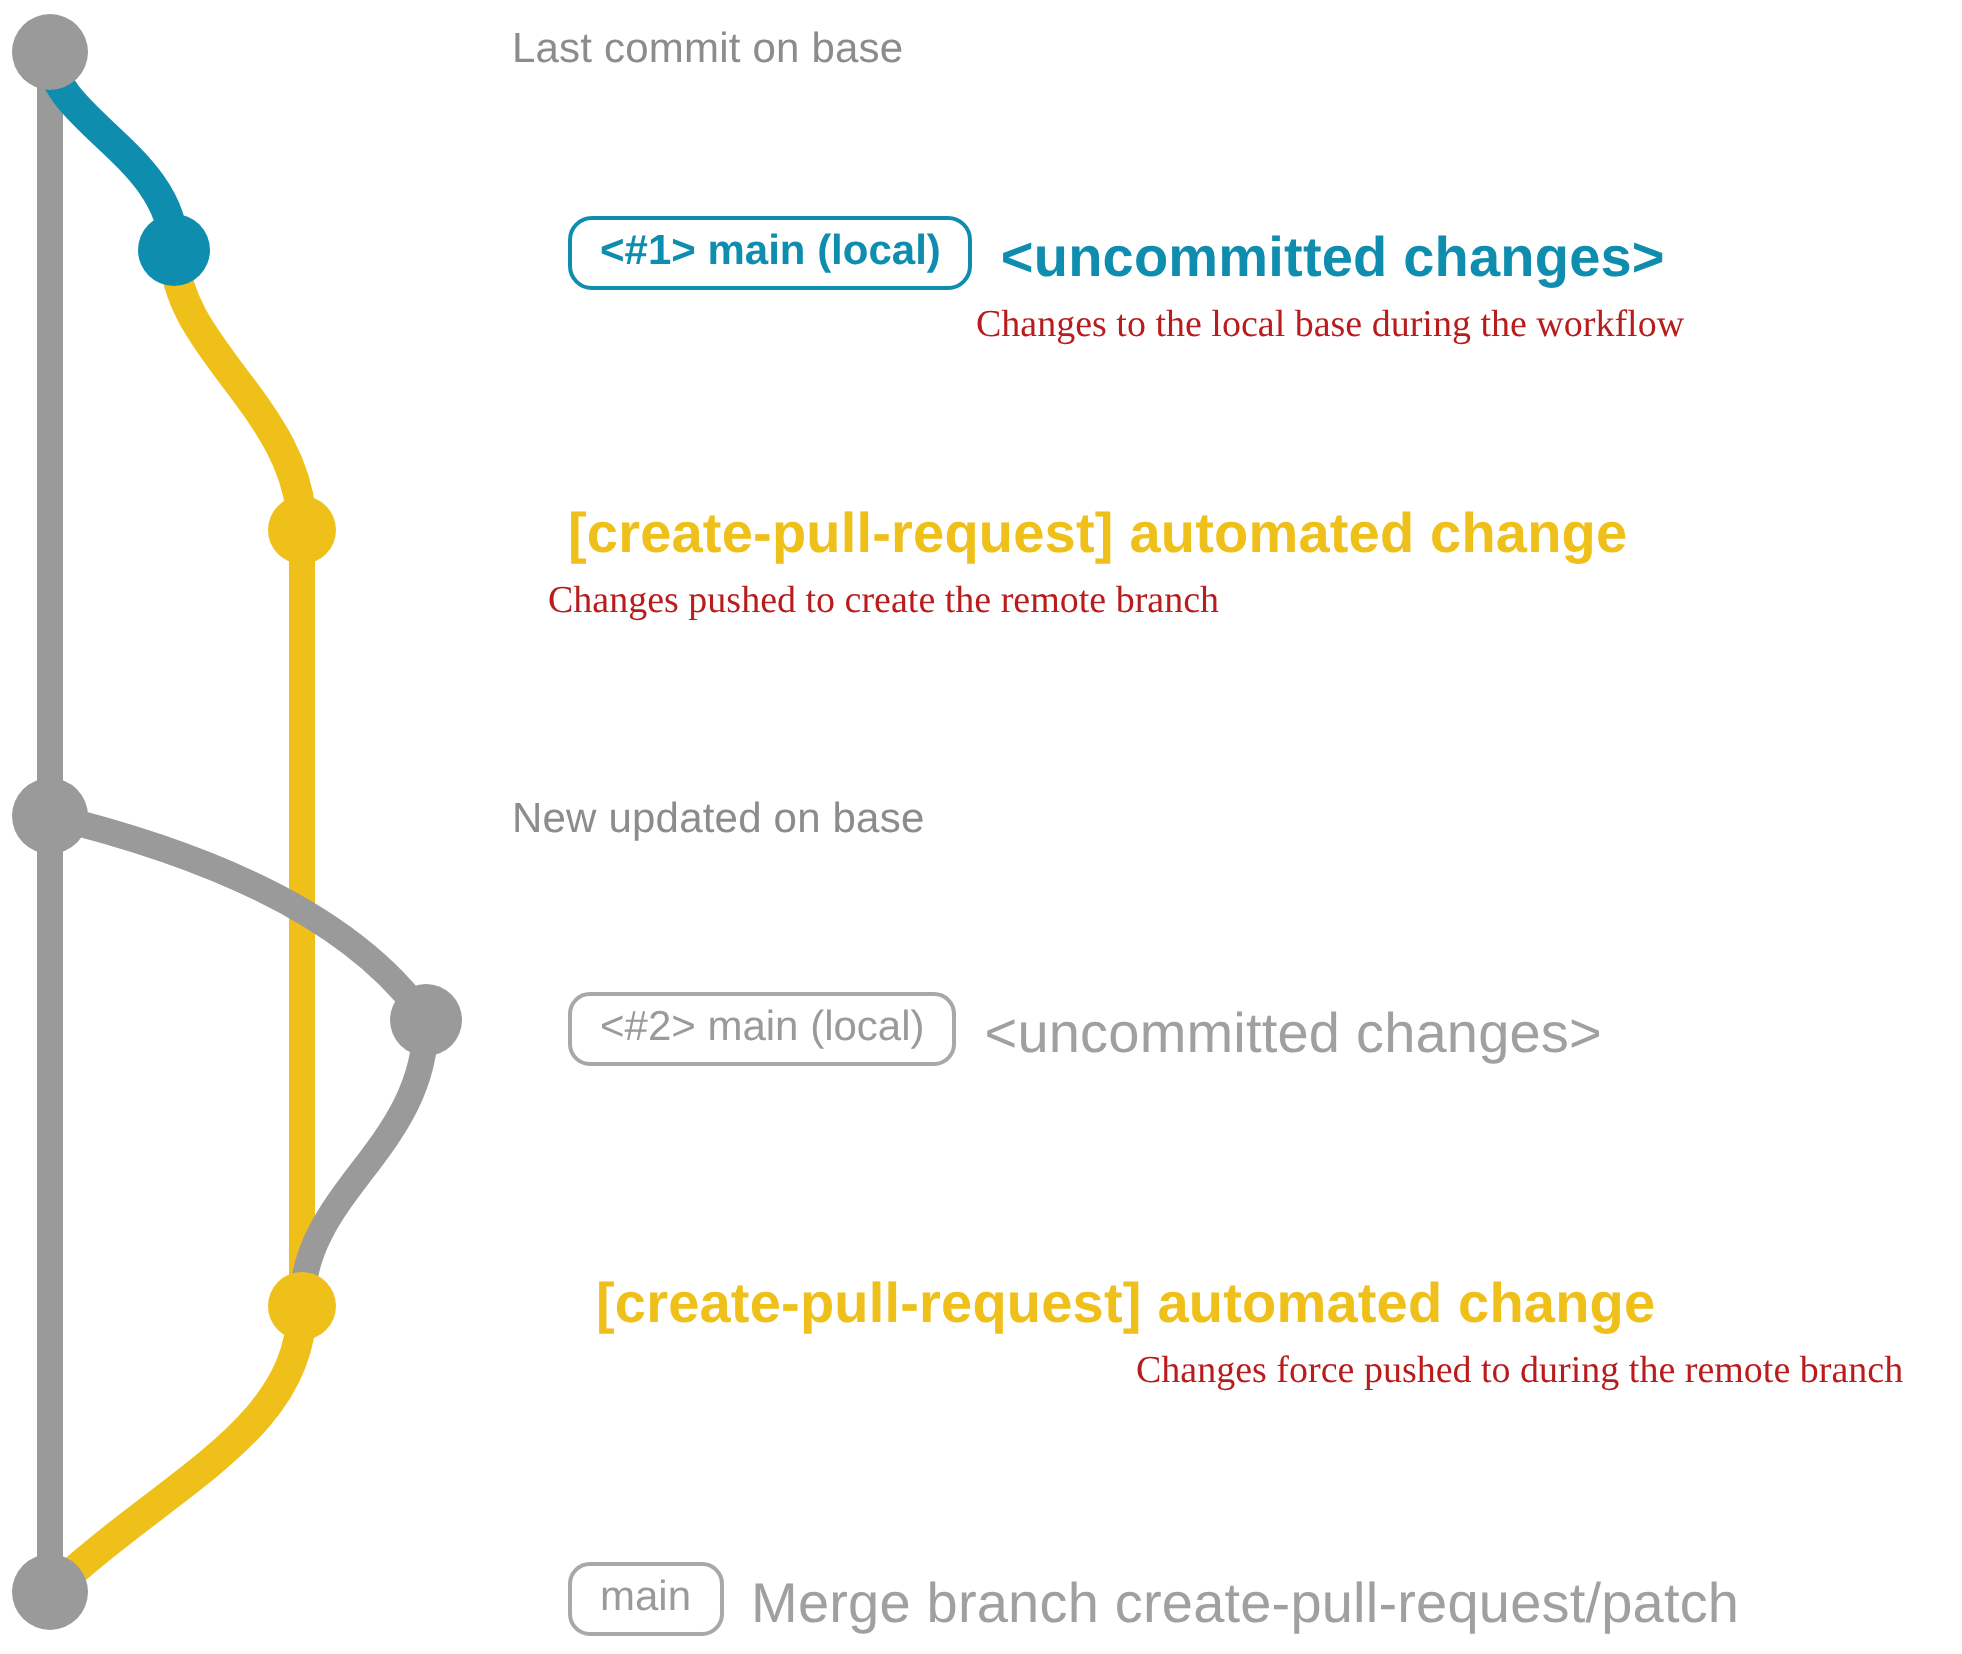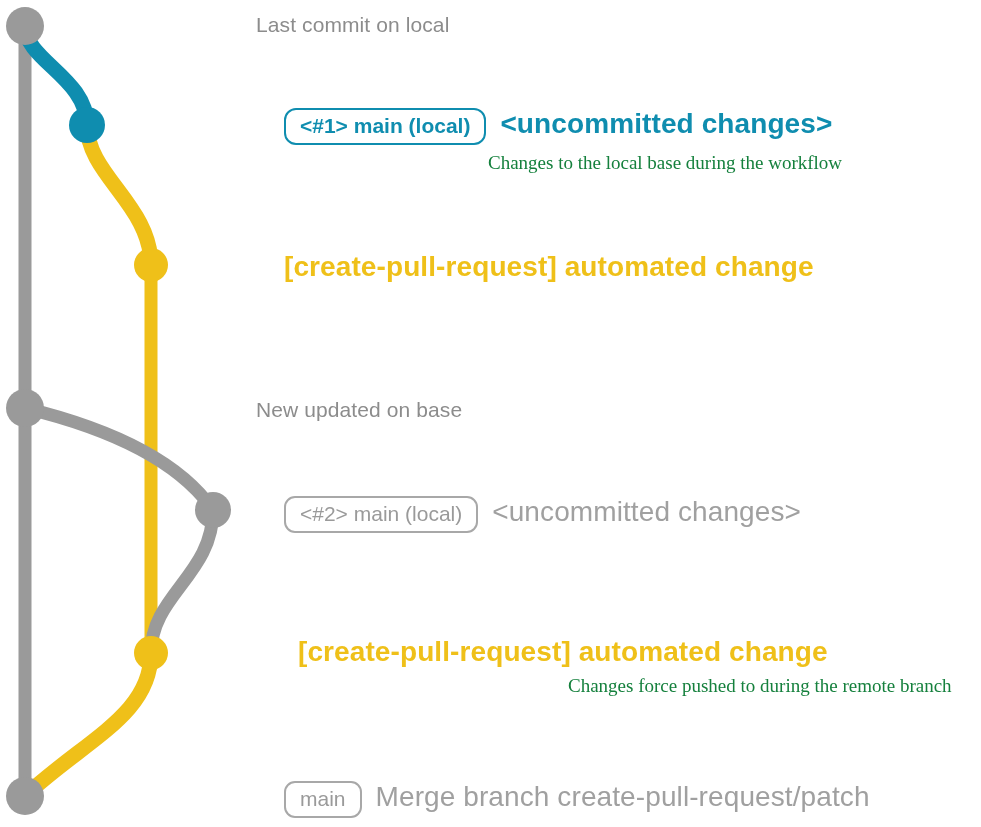--- a/index.html
+++ b/index.html
@@ -112,7 +112,7 @@
   <circle cx="25" cy="796" r="19" fill="#9a9a9a"></circle>
 </svg>
 
-<div class="row section-heading" style="top:13px;">Last commit on local</div>
+<div class="row section-heading" style="top:13px;">Last commit on base</div>
 
 <div class="row" style="top:108px;">
   <div class="commit-line">

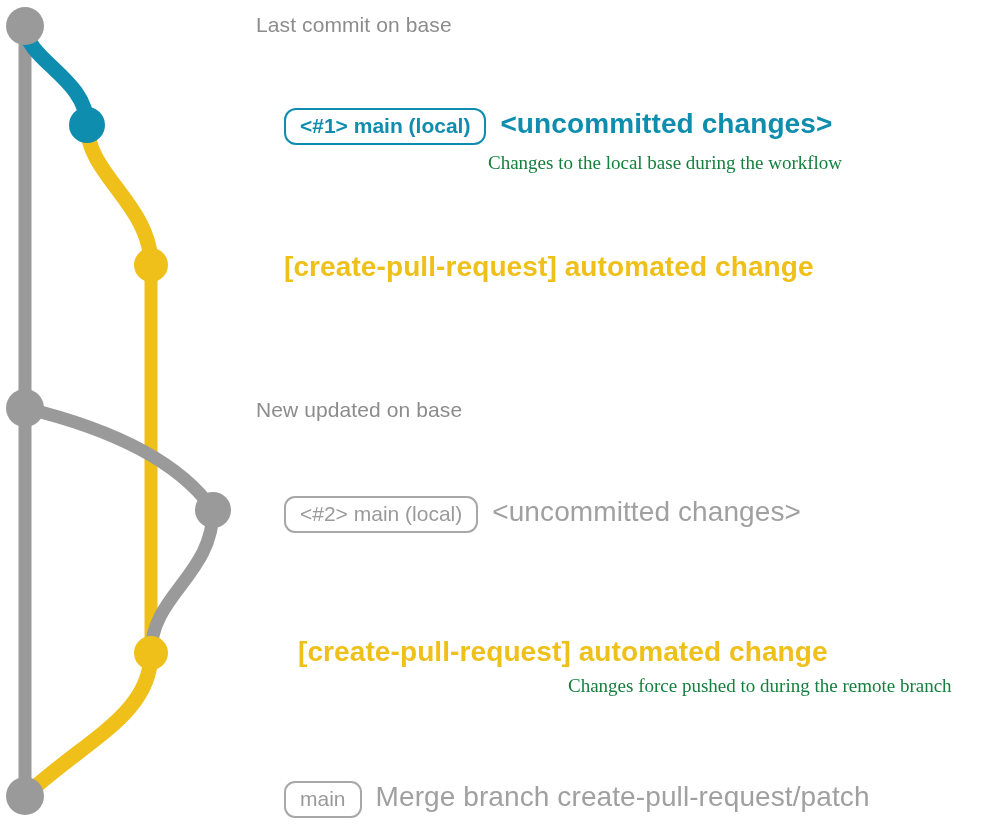--- a/index.html
+++ b/index.html
@@ -43,7 +43,7 @@
   
   .commit-line {
     display: flex;
-    align-items: flex-start;
+    align-items: flex-end;
     white-space: nowrap;
     padding-left: 28px;
   }

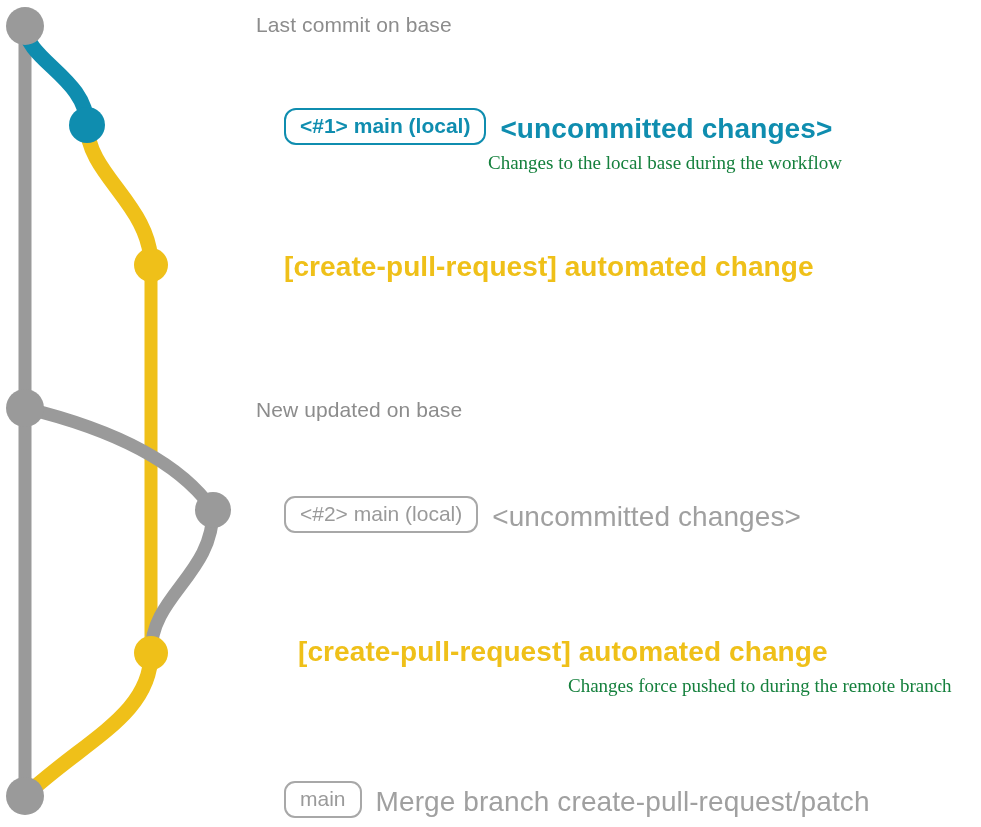--- a/index.html
+++ b/index.html
@@ -79,7 +79,7 @@
   .note {
     font-family: "Liberation Serif", serif;
     font-size: 19px;
-    color: #15803d;
+    color: #b91c1c;
     white-space: nowrap;
     margin-top: 7px;
   }

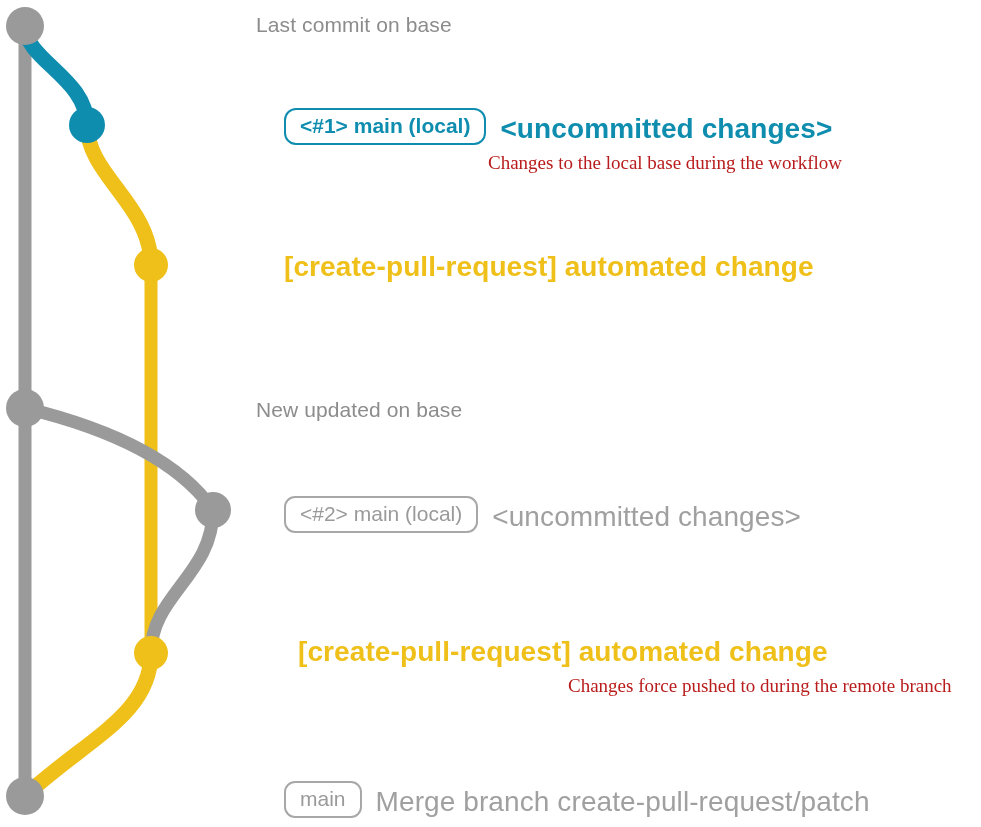--- a/index.html
+++ b/index.html
@@ -126,6 +126,7 @@
   <div class="commit-line">
     <span class="subject yellow standalone">[create-pull-request] automated change</span>
   </div>
+  <div class="note" style="margin-left:18px;">Changes pushed to create the remote branch</div>
 </div>
 
 <div class="row section-heading" style="top:398px;">New updated on base</div>

